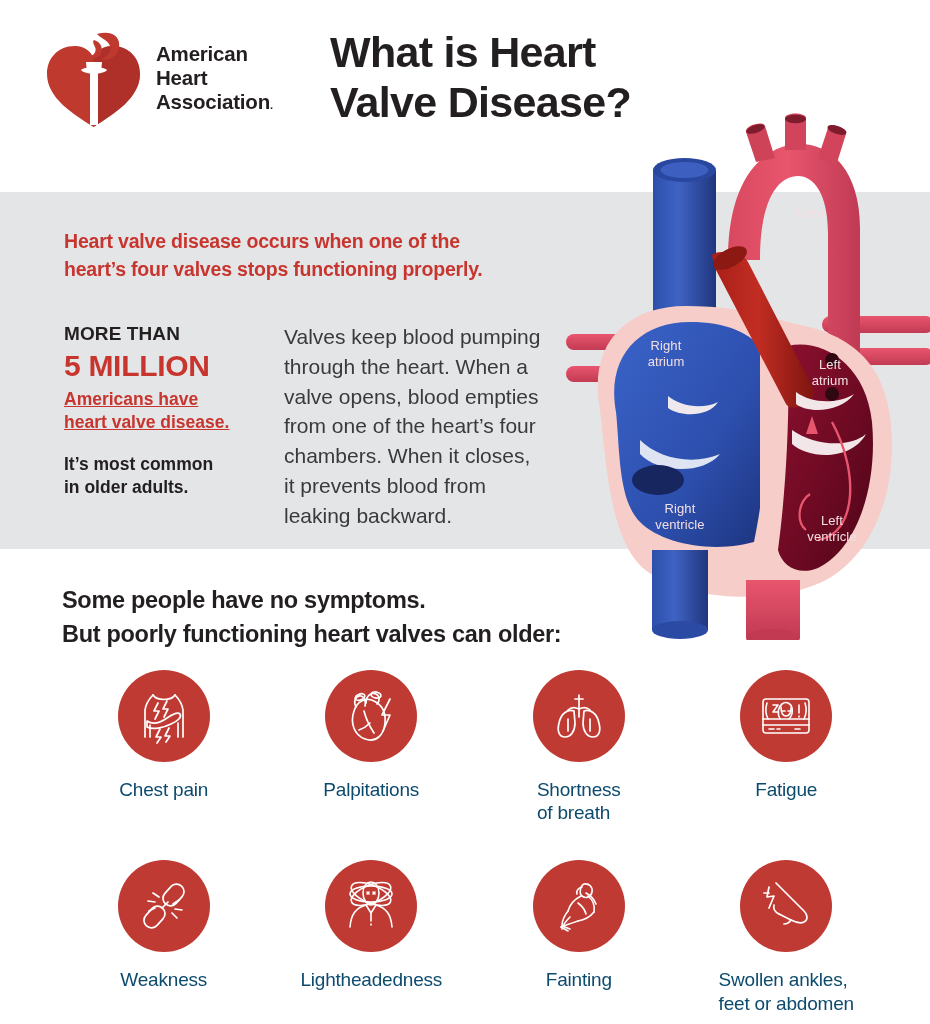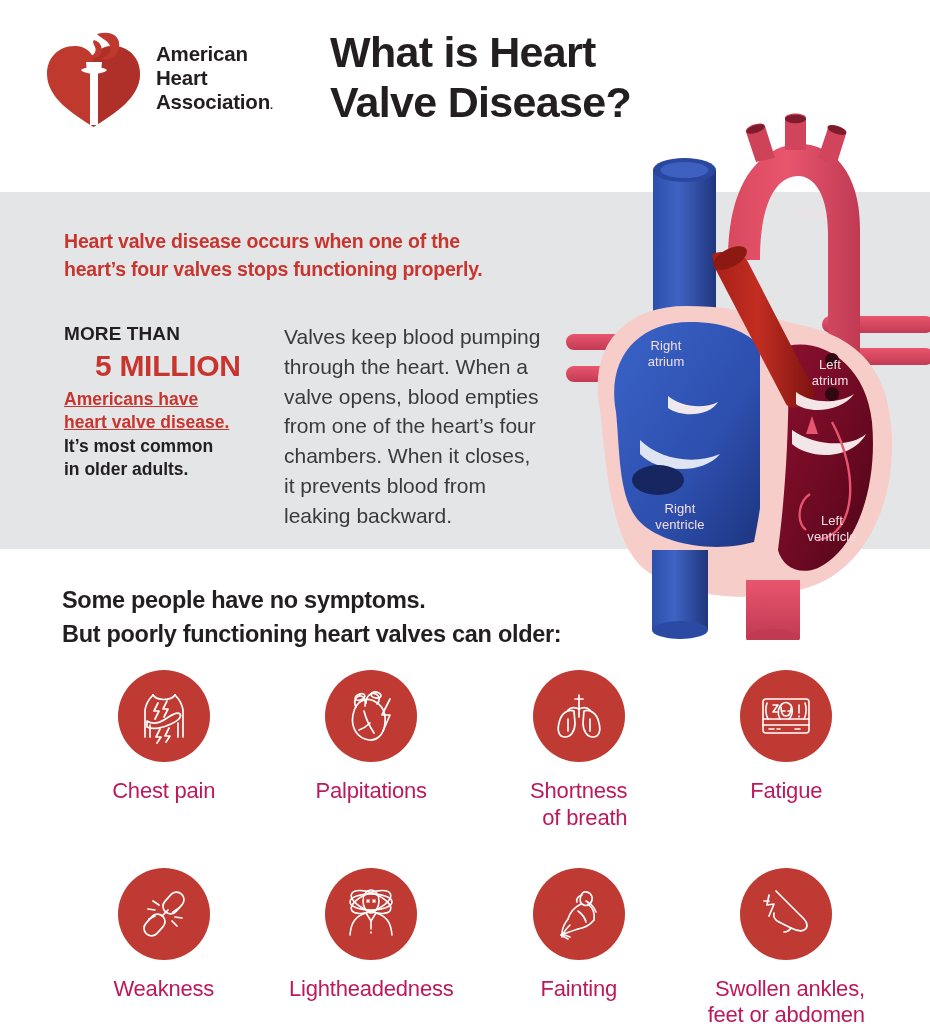--- a/index.html
+++ b/index.html
@@ -45,7 +45,7 @@
 
   #stat-block { position: absolute; left: 64px; top: 322px; width: 200px; }
   #stat-more-than { font-weight: bold; font-size: 19px; line-height: 1.3; color: #231f20; letter-spacing: 0.1px; }
-  #stat-number { font-weight: bold; font-size: 30px; line-height: 1.22; color: #c8352f; letter-spacing: -0.3px; margin-top: 1px; margin-left: 31px; }
+  #stat-number { font-weight: bold; font-size: 30px; line-height: 1.22; color: #c8352f; letter-spacing: -0.3px; margin-top: 1px; }
   #stat-red-line { font-weight: bold; font-size: 17.5px; line-height: 1.29; color: #c8352f; margin-top: 4px; text-decoration: underline; }
   #stat-dark-line { font-weight: bold; font-size: 17.5px; line-height: 1.29; color: #231f20; margin-top: 2px; }
 

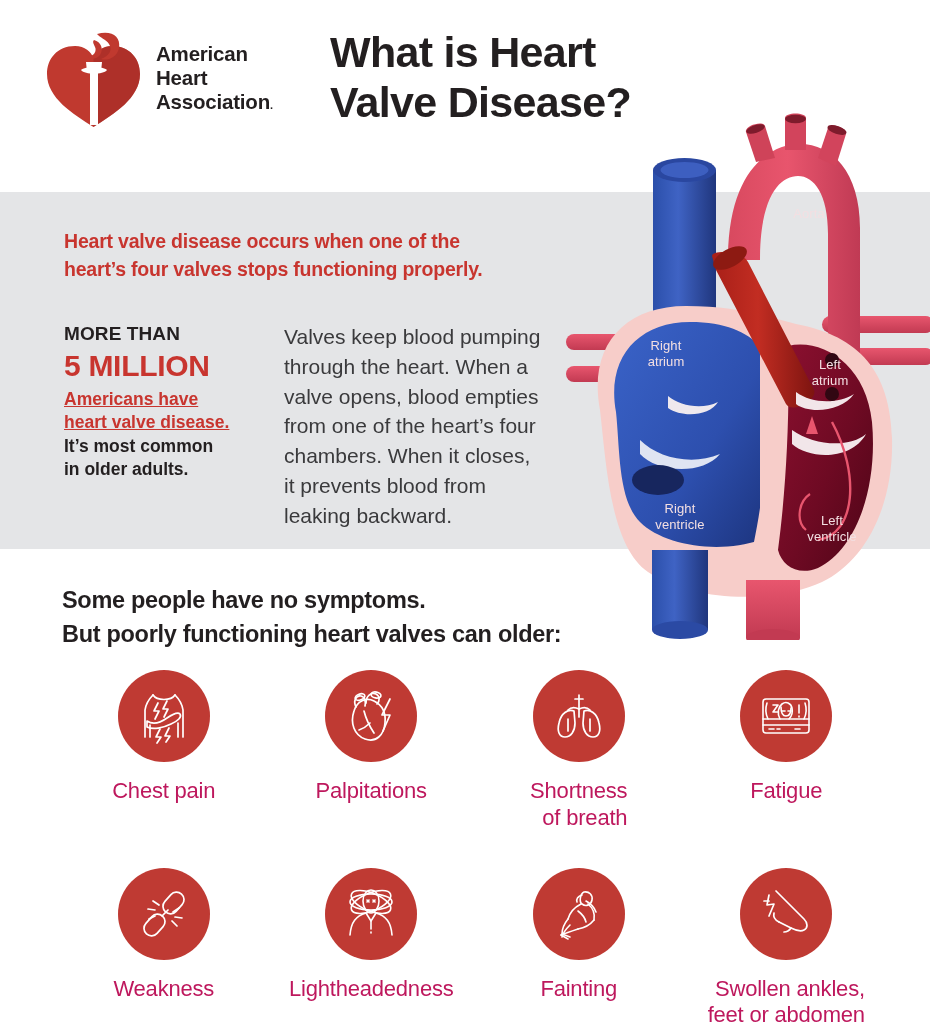--- a/index.html
+++ b/index.html
@@ -47,7 +47,7 @@
   #stat-more-than { font-weight: bold; font-size: 19px; line-height: 1.3; color: #231f20; letter-spacing: 0.1px; }
   #stat-number { font-weight: bold; font-size: 30px; line-height: 1.22; color: #c8352f; letter-spacing: -0.3px; margin-top: 1px; }
   #stat-red-line { font-weight: bold; font-size: 17.5px; line-height: 1.29; color: #c8352f; margin-top: 4px; text-decoration: underline; }
-  #stat-dark-line { font-weight: bold; font-size: 17.5px; line-height: 1.29; color: #231f20; margin-top: 2px; }
+  #stat-dark-line { font-weight: bold; font-size: 17.5px; line-height: 1.29; color: #231f20; margin-top: 20px; }
 
   #body-para {
     position: absolute; left: 284px; top: 322px; width: 262px;

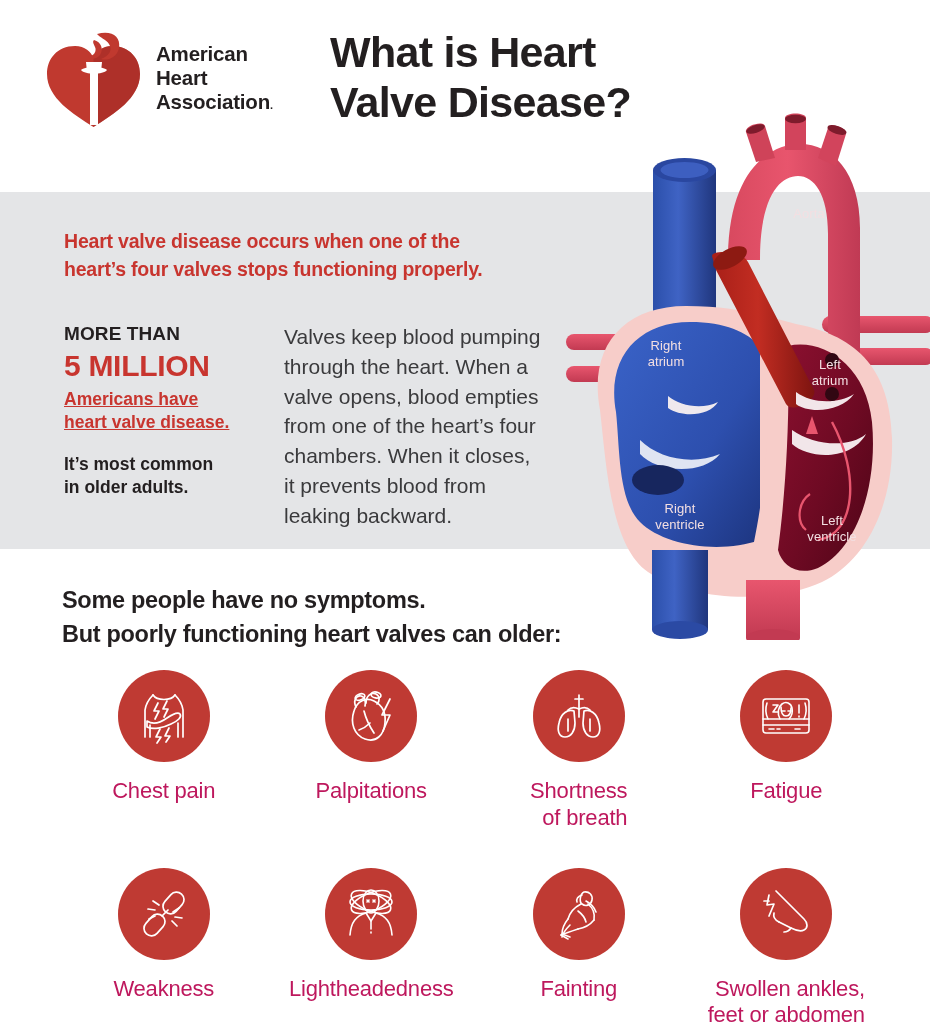--- a/index.html
+++ b/index.html
@@ -85,8 +85,8 @@
   }
   .symptom-badge svg { display: block; }
   .symptom-label {
-    margin-top: 16px; text-align: right;
-    font-size: 22px; line-height: 1.22; color: #be185d; letter-spacing: -0.2px;
+    margin-top: 16px; text-align: left;
+    font-size: 19px; line-height: 1.22; color: #0c4a6e; letter-spacing: -0.2px;
   }
 </style>
 </head>

